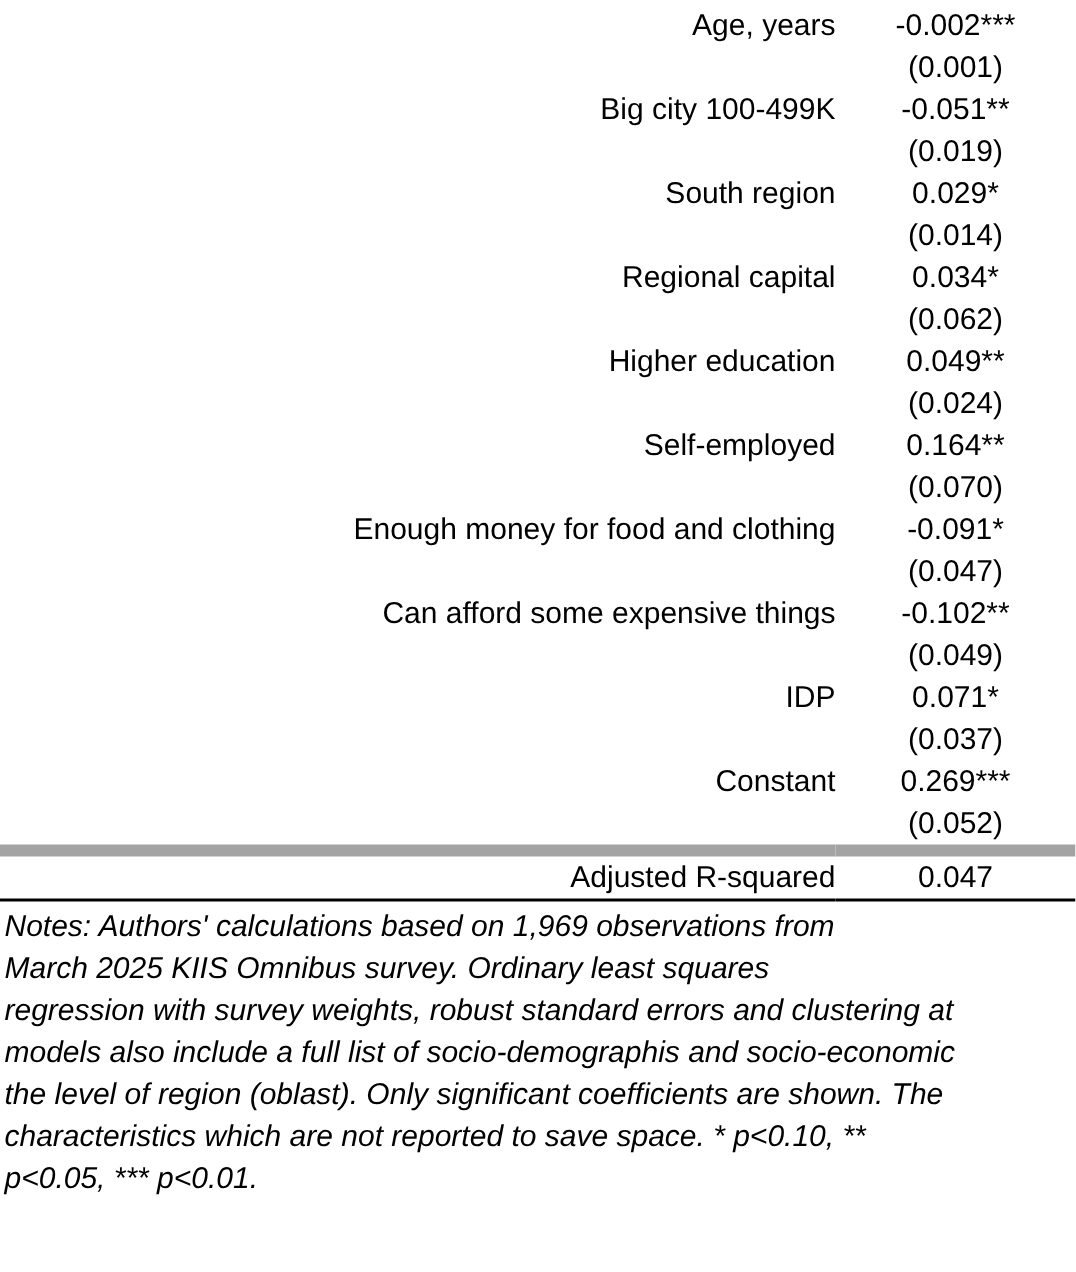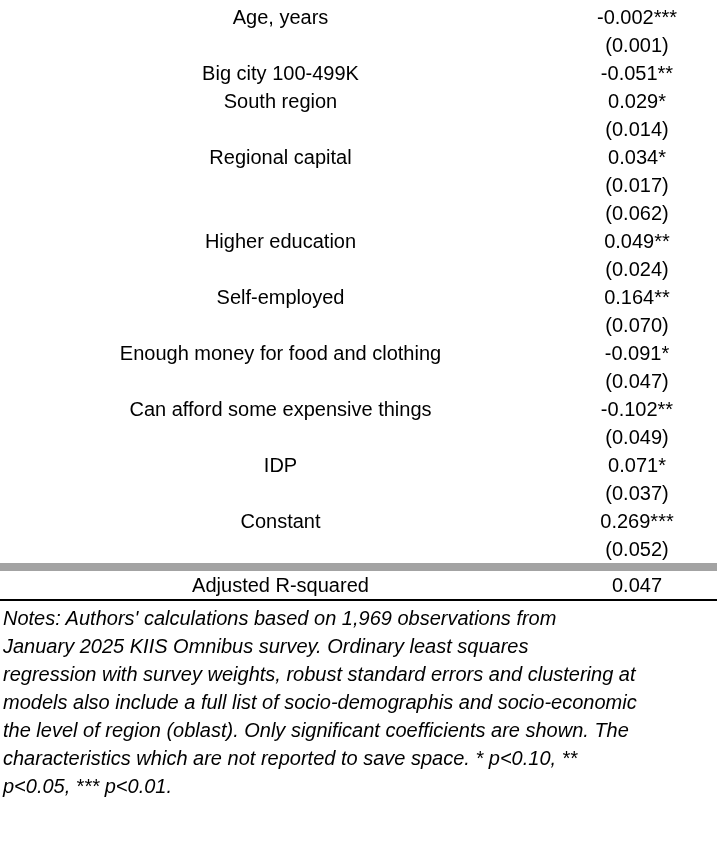--- a/index.html
+++ b/index.html
@@ -33,7 +33,7 @@
     vertical-align: middle;
   }
   td.label {
-    text-align: center;
+    text-align: right;
     padding-left: 4px;
     white-space: nowrap;
     overflow: hidden;

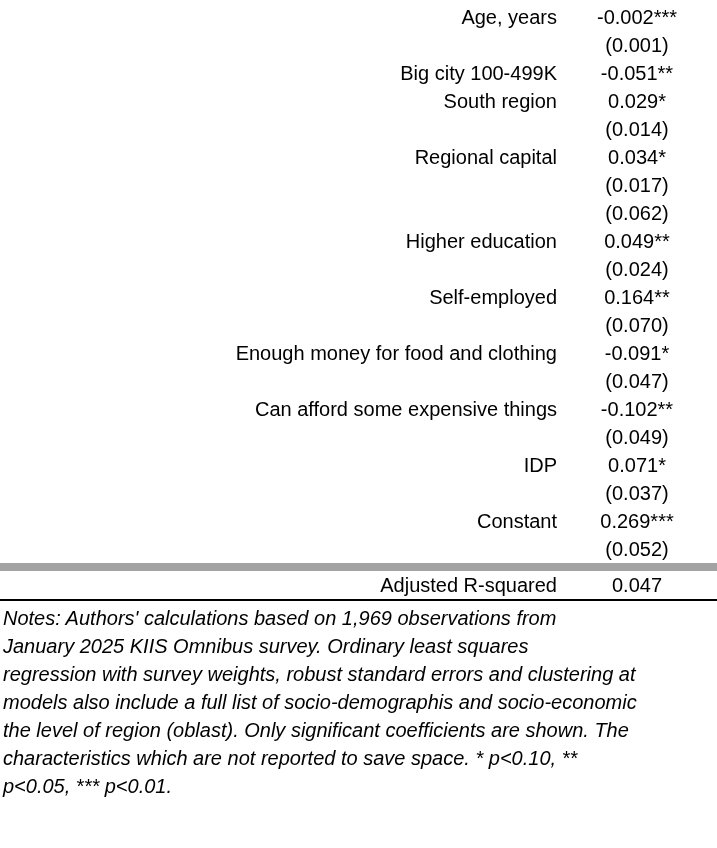--- a/index.html
+++ b/index.html
@@ -81,6 +81,10 @@
   <tr class="coef-row">
     <td class="label coef-label">Big city 100-499K</td>
     <td class="val coef-val">-0.051**</td>
+  </tr>
+  <tr class="se-row">
+    <td class="label se-empty"></td>
+    <td class="val se-val">(0.019)</td>
   </tr>
 
   <tr class="coef-row">

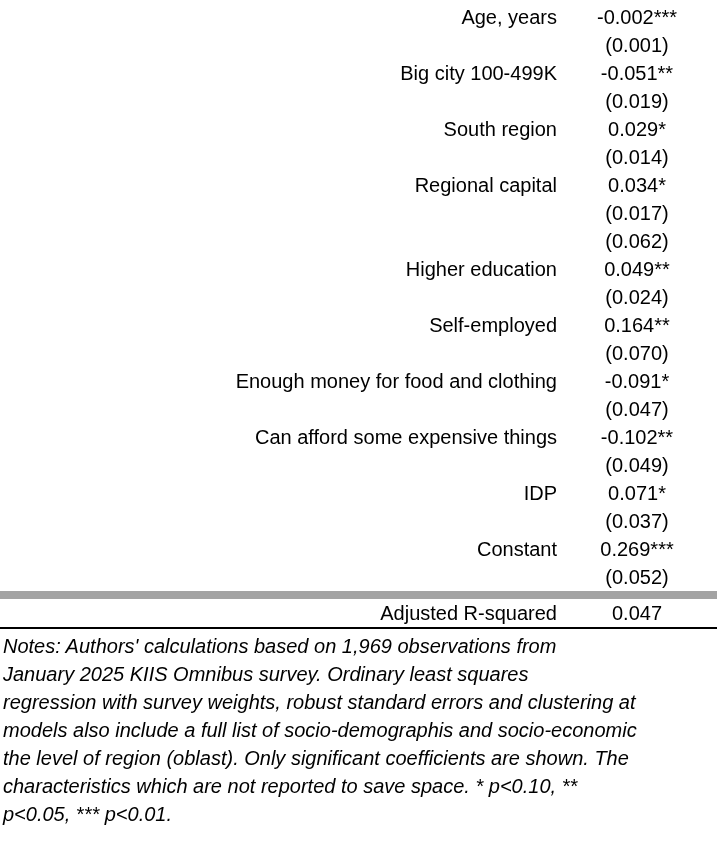--- a/index.html
+++ b/index.html
@@ -100,10 +100,6 @@
     <td class="label coef-label">Regional capital</td>
     <td class="val coef-val">0.034*</td>
   </tr>
-  <tr class="se-row">
-    <td class="label se-empty"></td>
-    <td class="val se-val">(0.017)</td>
-  </tr>
 
   <tr class="se-row">
     <td class="label se-empty"></td>

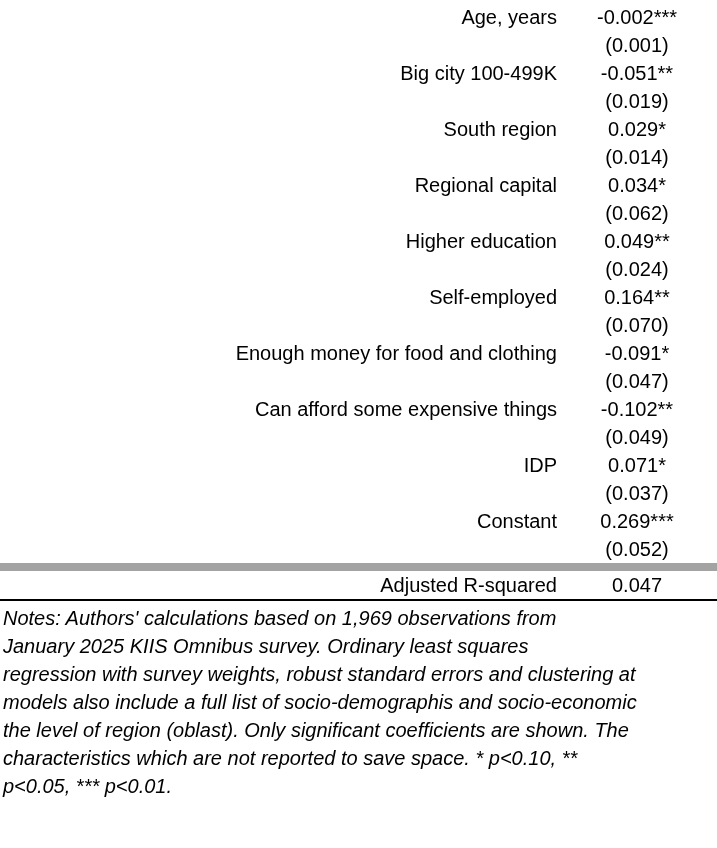--- a/index.html
+++ b/index.html
@@ -170,7 +170,7 @@
 
   <div class="notes" id="notes">
       <div class="notes-line">Notes: Authors' calculations based on 1,969 observations from</div>
-      <div class="notes-line">January 2025 KIIS Omnibus survey. Ordinary least squares</div>
+      <div class="notes-line">March 2025 KIIS Omnibus survey. Ordinary least squares</div>
       <div class="notes-line">regression with survey weights, robust standard errors and clustering at</div>
       <div class="notes-line">models also include a full list of socio-demographis and socio-economic</div>
       <div class="notes-line">the level of region (oblast). Only significant coefficients are shown. The</div>

